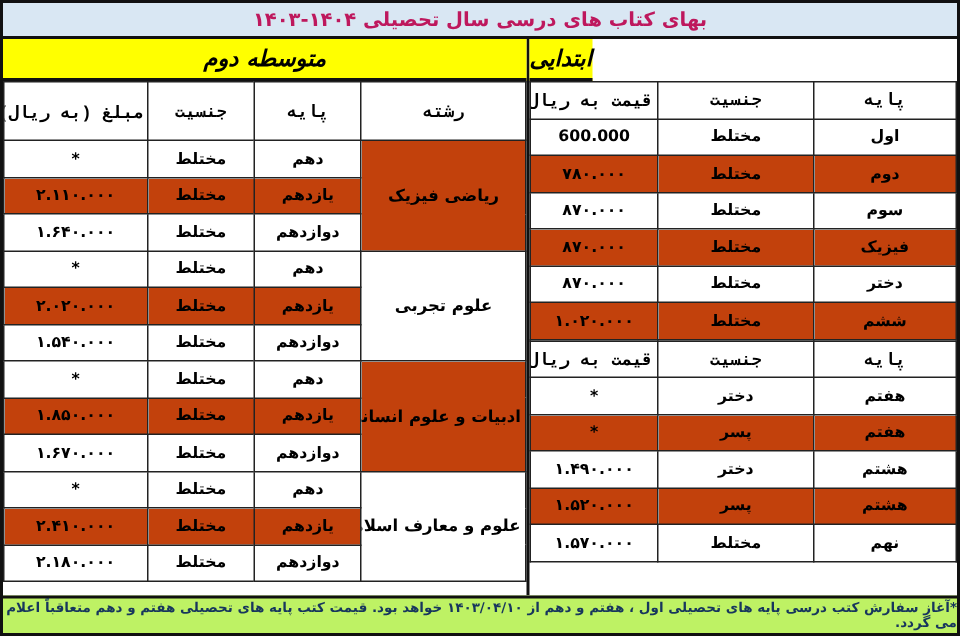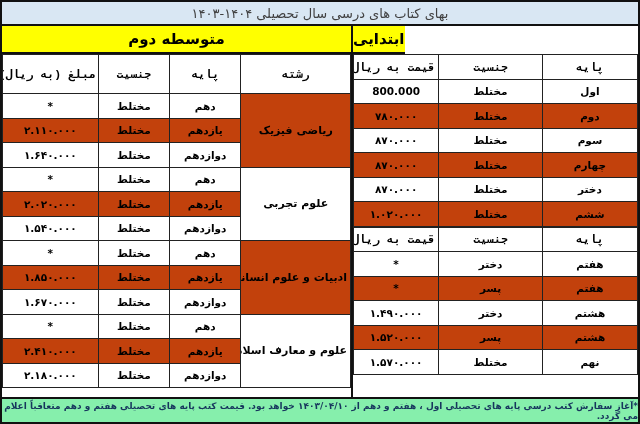--- a/index.html
+++ b/index.html
@@ -15,7 +15,7 @@
   .title-bar {
     flex:0 0 24px; background:#d9e7f3; border-bottom:2px solid #111;
     display:flex; align-items:center; justify-content:center;
-    color:#404040; font-weight:normal; font-size:13px;
+    color:#be185d; font-weight:bold; font-size:13px;
   }
   .content { flex:1 1 auto; display:flex; direction:rtl; overflow:hidden; }
   .pane { display:flex; flex-direction:column; }

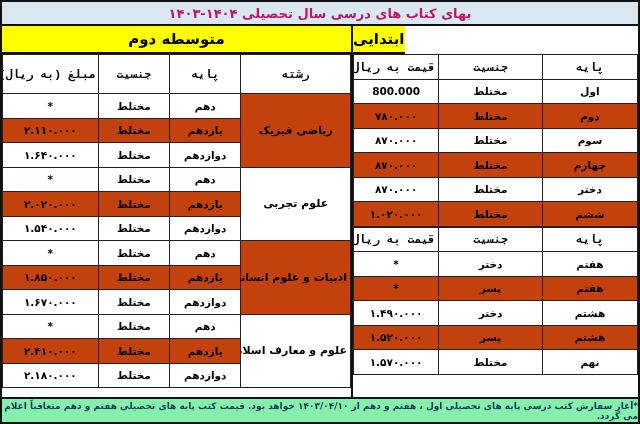--- a/index.html
+++ b/index.html
@@ -24,7 +24,7 @@
   .sec-bar {
     flex:0 0 28px; background:#ffff00; border-bottom:2px solid #111;
     display:flex; align-items:center; justify-content:center;
-    font-weight:bold; font-size:15px; color:#000;
+    font-weight:bold; font-size:15px; color:#000;font-style:italic;
   }
   .sec-bar.mid { flex:0 0 25px; border-top:2px solid #111; font-size:13.5px; }
   table { width:100%; border-collapse:collapse; table-layout:fixed; direction:rtl; }

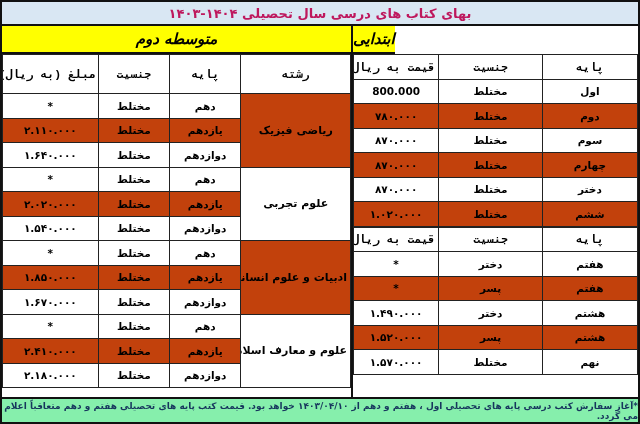--- a/index.html
+++ b/index.html
@@ -70,7 +70,7 @@
         <tr>
           <td>اول</td>
           <td>مختلط</td>
-          <td>800.000</td>
+          <td>600.000</td>
         </tr>
         <tr>
           <td class="g">دوم</td>

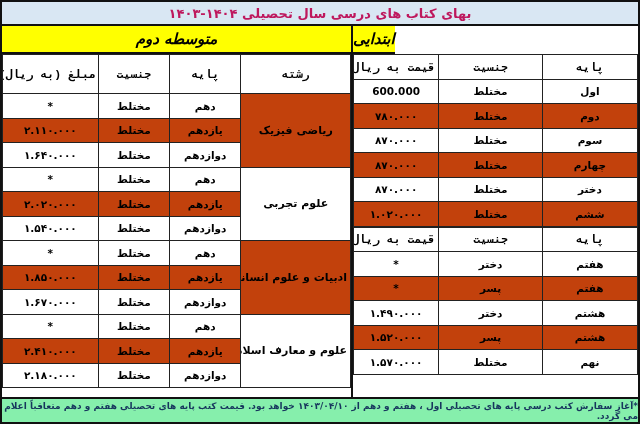--- a/index.html
+++ b/index.html
@@ -83,7 +83,7 @@
           <td>۸۷۰.۰۰۰</td>
         </tr>
         <tr>
-          <td class="g">چهارم</td>
+          <td class="g">فیزیک</td>
           <td class="g">مختلط</td>
           <td class="g">۸۷۰.۰۰۰</td>
         </tr>

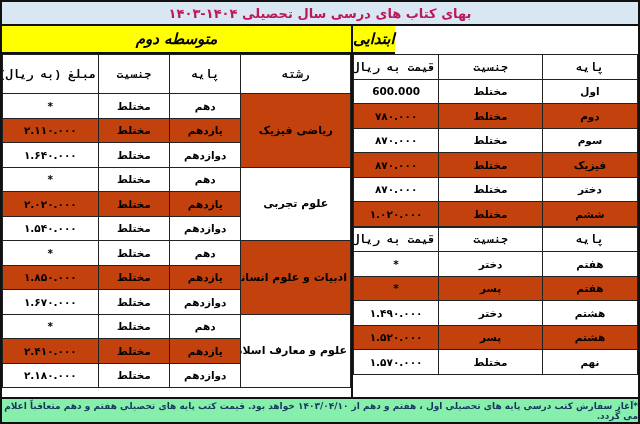--- a/index.html
+++ b/index.html
@@ -38,7 +38,7 @@
   .g { background:#c2410c; }
   .major { font-size:11px;text-align:center; }
   .footer {
-    flex:0 0 25px; background:#86efac; border-top:2px solid #111;
+    flex:0 0 25px; background:#bef264; border-top:2px solid #111;
     display:flex; align-items:center; justify-content:center;
     color:#17365d; font-weight:bold; font-size:9px;
   }

